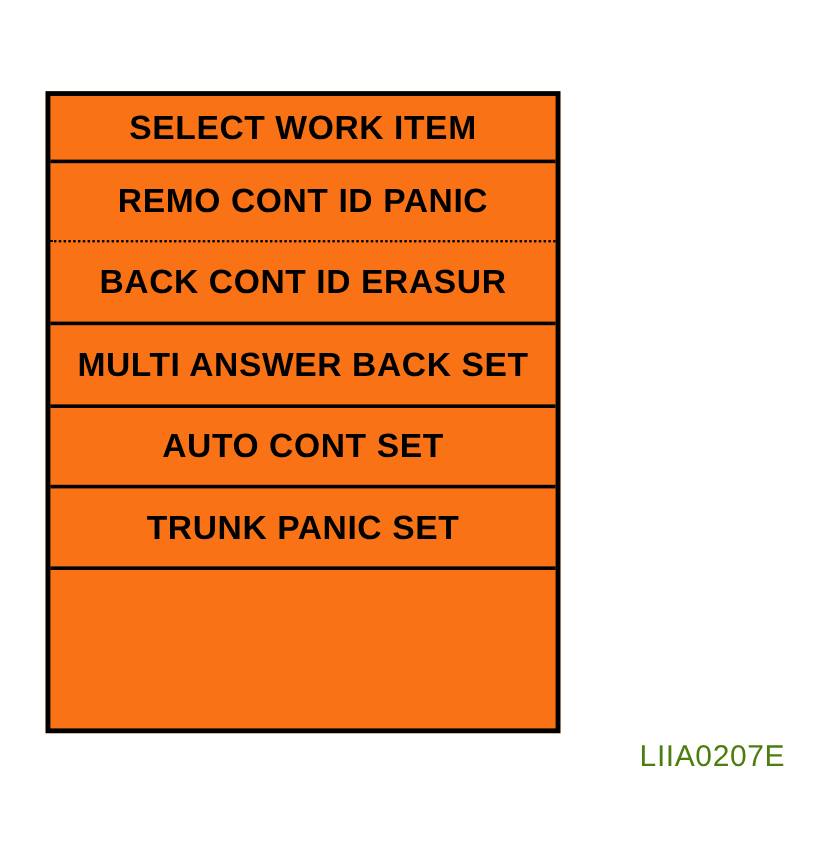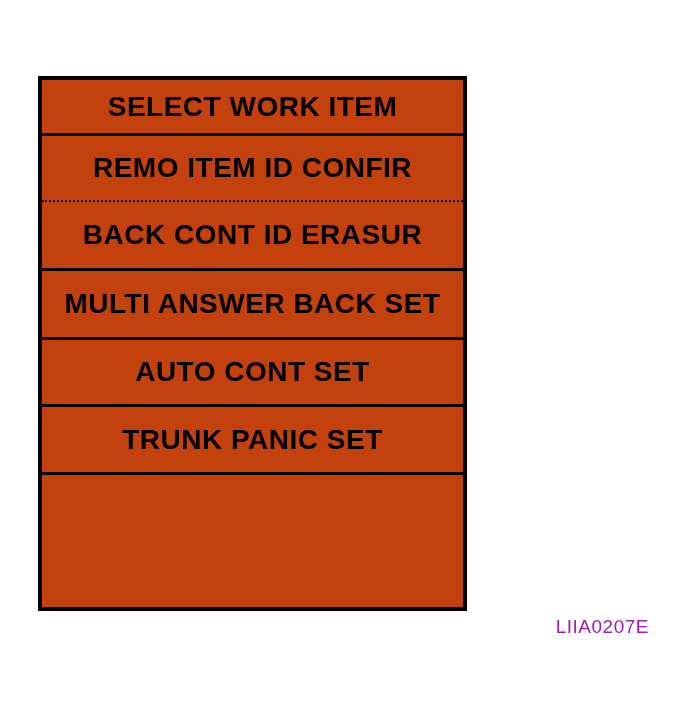--- a/index.html
+++ b/index.html
@@ -23,7 +23,7 @@
     height: 535px;
     box-sizing: border-box;
     border: 4px solid #000000;
-    background: #c2410c;
+    background: #f97316;
     display: flex;
     flex-direction: column;
   }

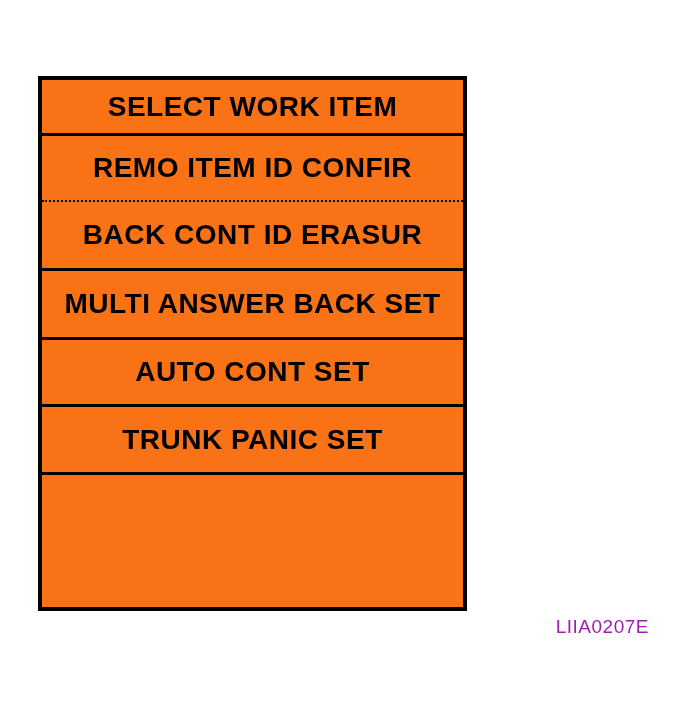--- a/index.html
+++ b/index.html
@@ -64,7 +64,7 @@
 
 <div class="screen-table">
   <div class="row r1">SELECT WORK ITEM</div>
-  <div class="row r2">REMO ITEM ID CONFIR</div>
+  <div class="row r2">REMO CONT ID PANIC</div>
   <div class="row r3">BACK CONT ID ERASUR</div>
   <div class="row r4">MULTI ANSWER BACK SET</div>
   <div class="row r5">AUTO CONT SET</div>

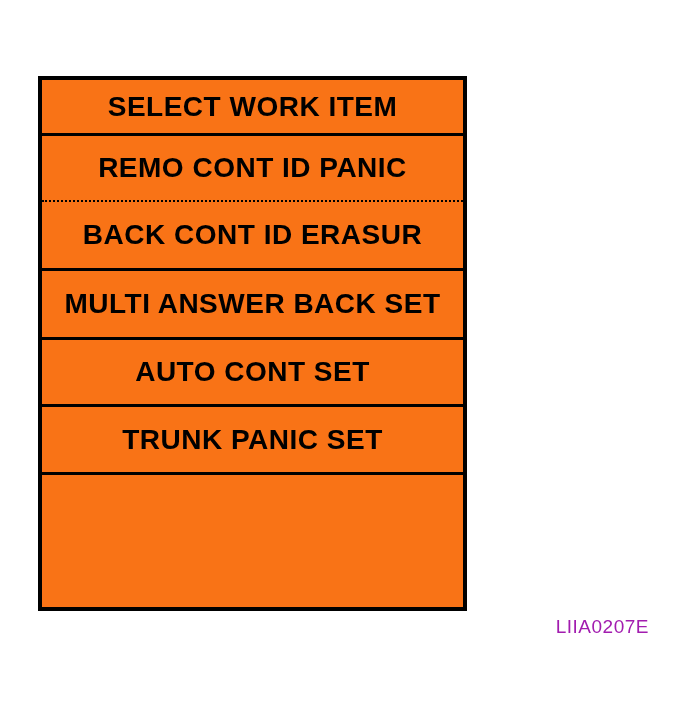--- a/index.html
+++ b/index.html
@@ -52,10 +52,10 @@
     top: 616px;
     width: 116px;
     text-align: right;
-    font-size: 19px;
+    font-size: 25px;
     font-weight: 400;
     letter-spacing: 0.5px;
-    color: #a21caf;
+    color: #4d7c0f;
     white-space: nowrap;
   }
 </style>

